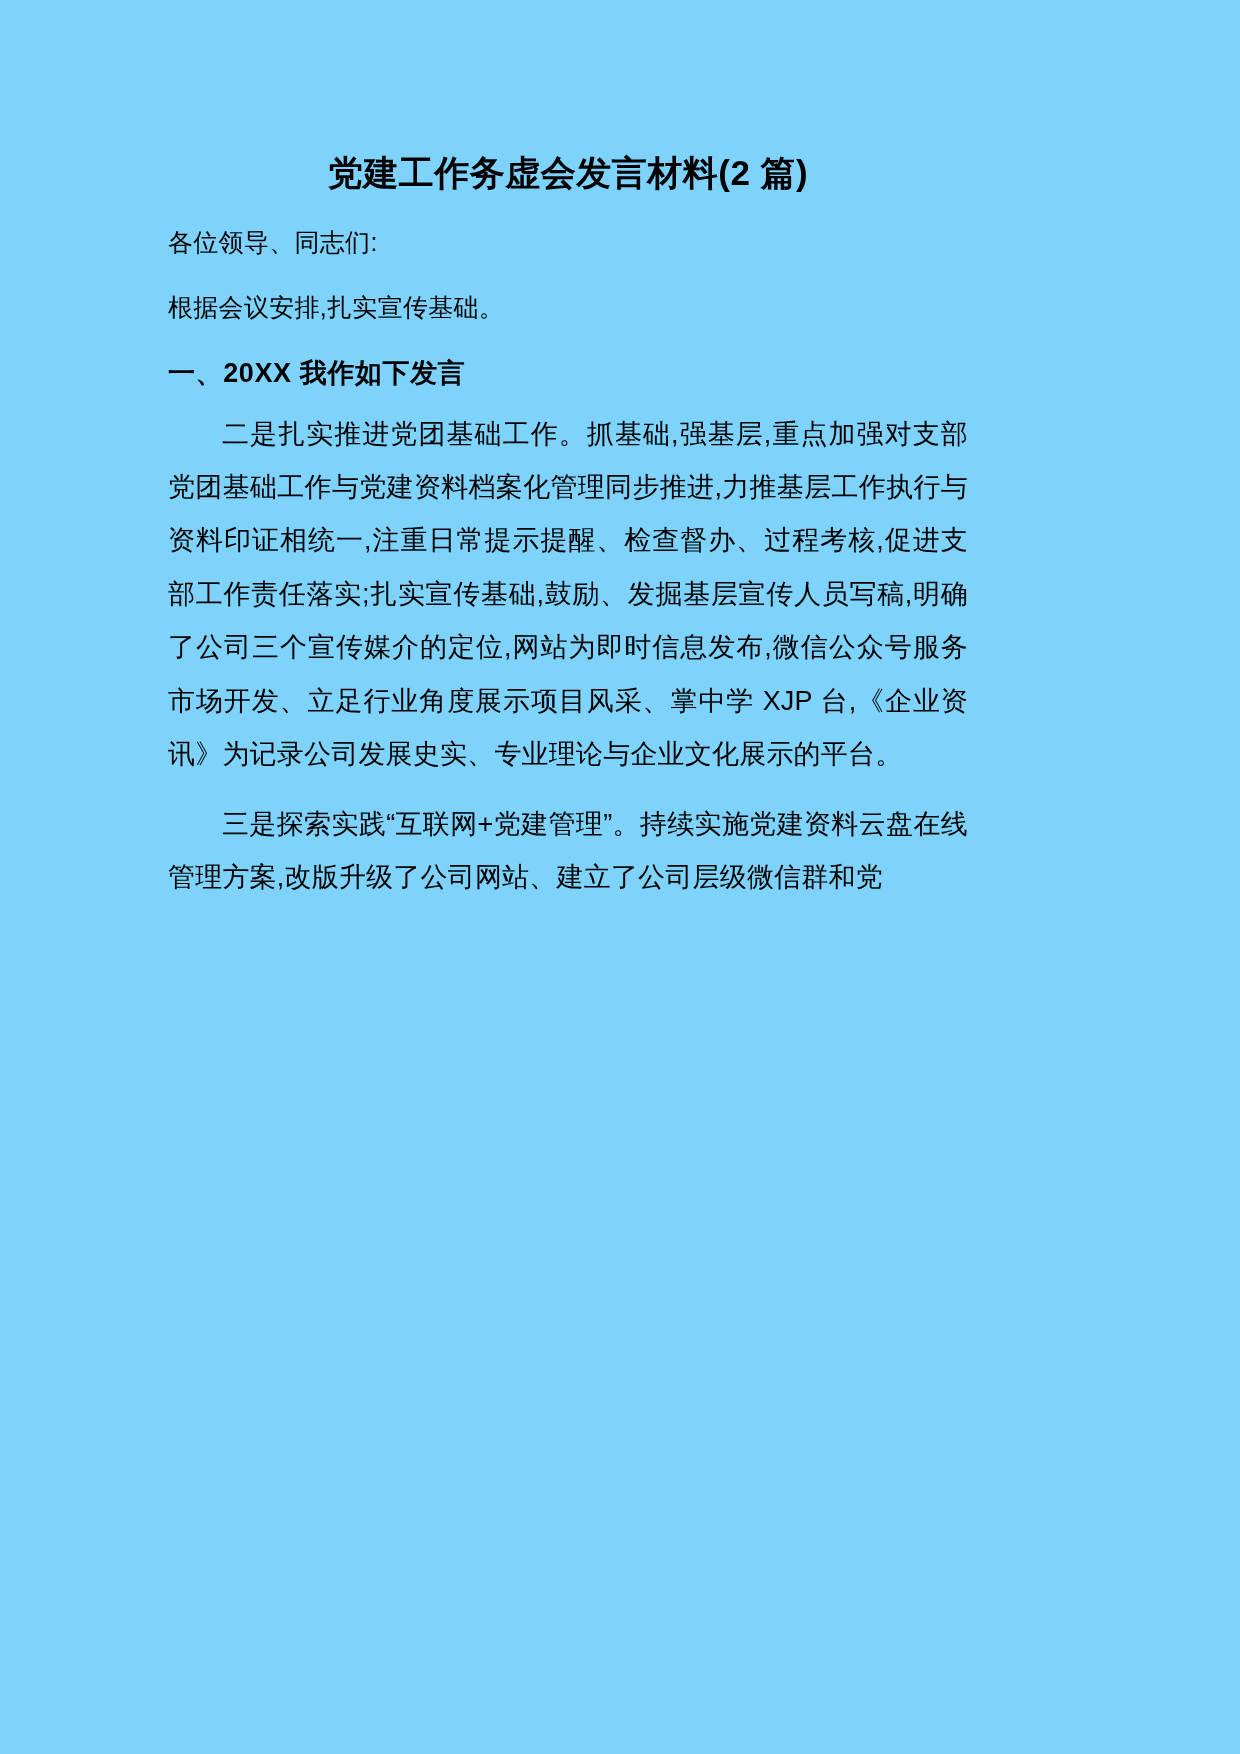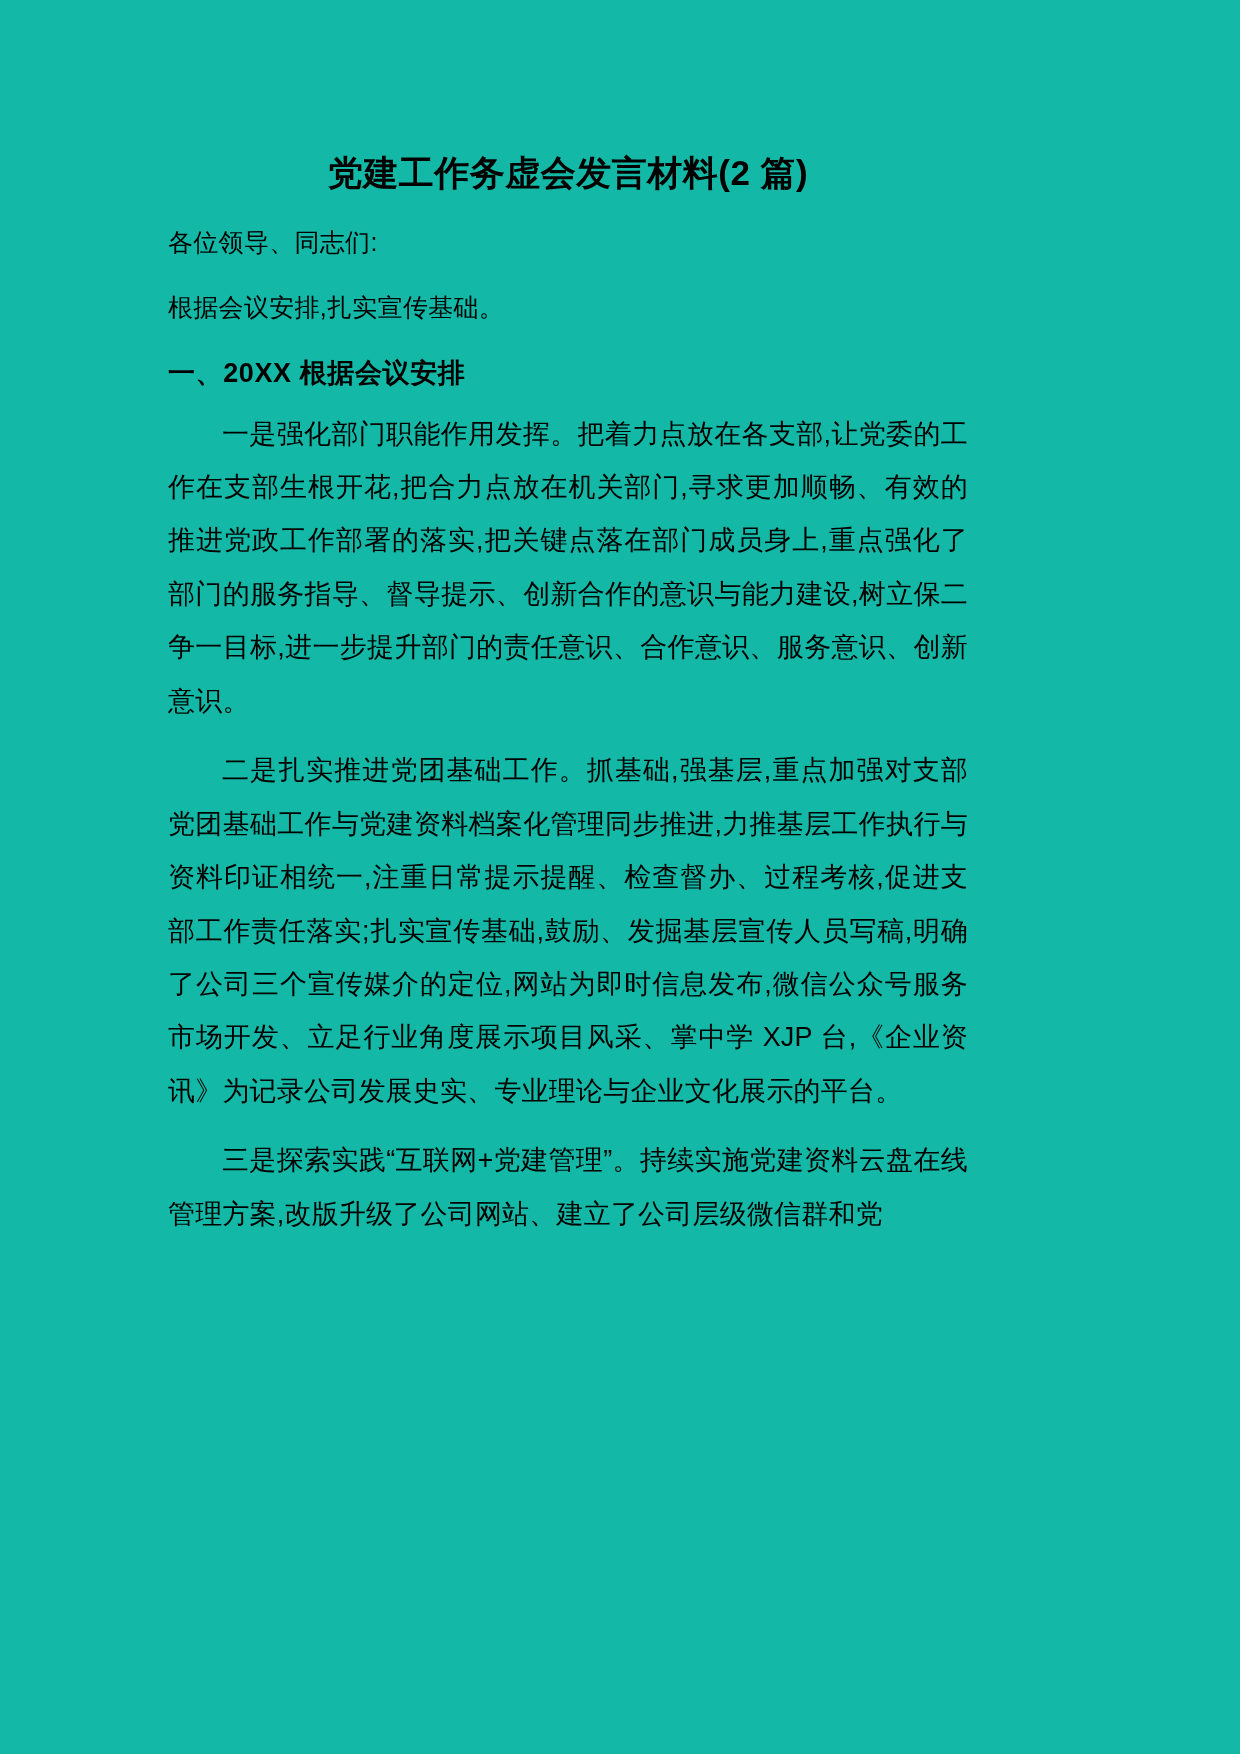--- a/index.html
+++ b/index.html
@@ -15,7 +15,7 @@
     position: relative;
     width: 1240px;
     height: 1754px;
-    background: #14b8a6;
+    background: #7dd3fc;
     overflow: hidden;
     box-sizing: border-box;
     padding: 0;

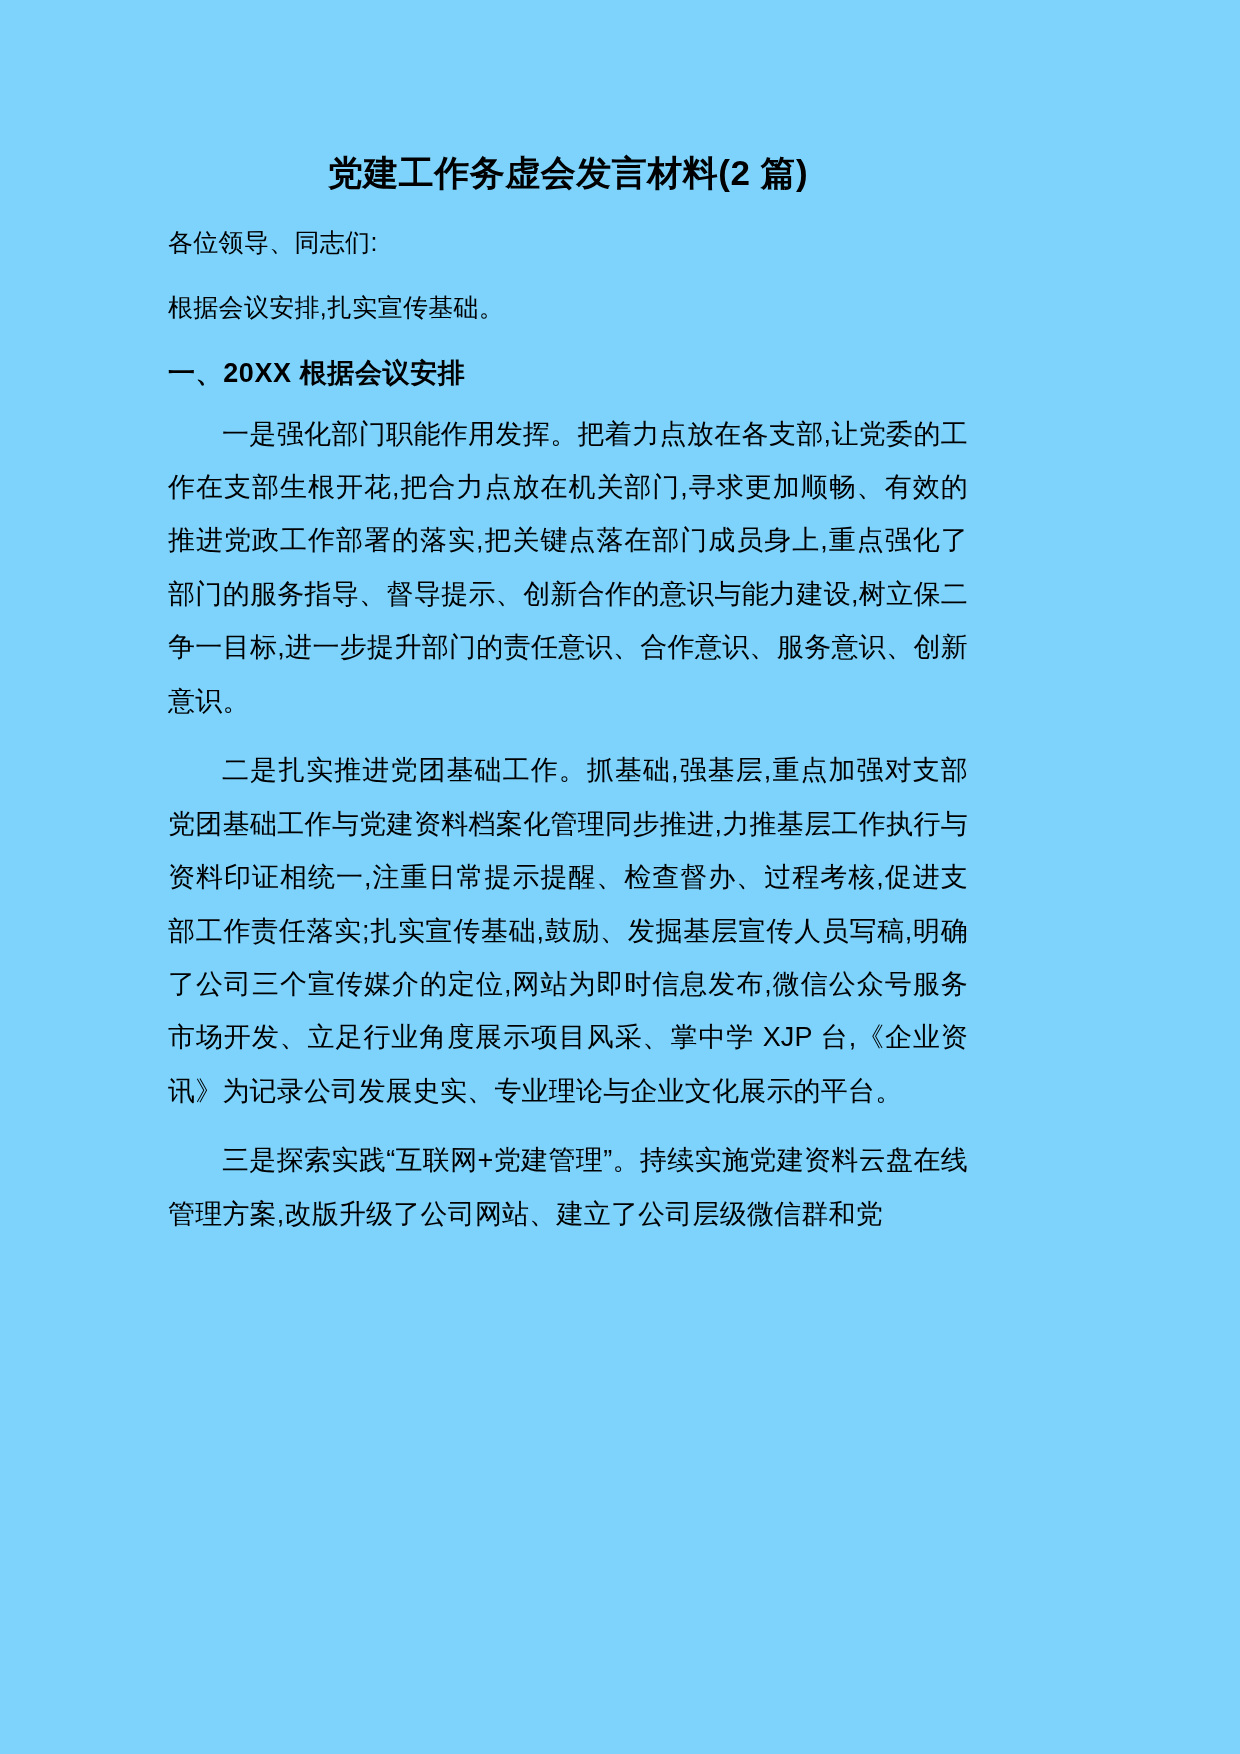--- a/index.html
+++ b/index.html
@@ -90,7 +90,7 @@
 
     <div class="plain-line">根据会议安排,扎实宣传基础。</div>
 
-    <h2 class="section-heading">一、20XX 根据会议安排</h2>
+    <h2 class="section-heading">一、20XX 我作如下发言</h2>
 
     <p class="body-para">一是强化部门职能作用发挥。把着力点放在各支部,让党委的工作在支部生根开花,把合力点放在机关部门,寻求更加顺畅、有效的推进党政工作部署的落实,把关键点落在部门成员身上,重点强化了部门的服务指导、督导提示、创新合作的意识与能力建设,树立保二争一目标,进一步提升部门的责任意识、合作意识、服务意识、创新意识。</p>
 

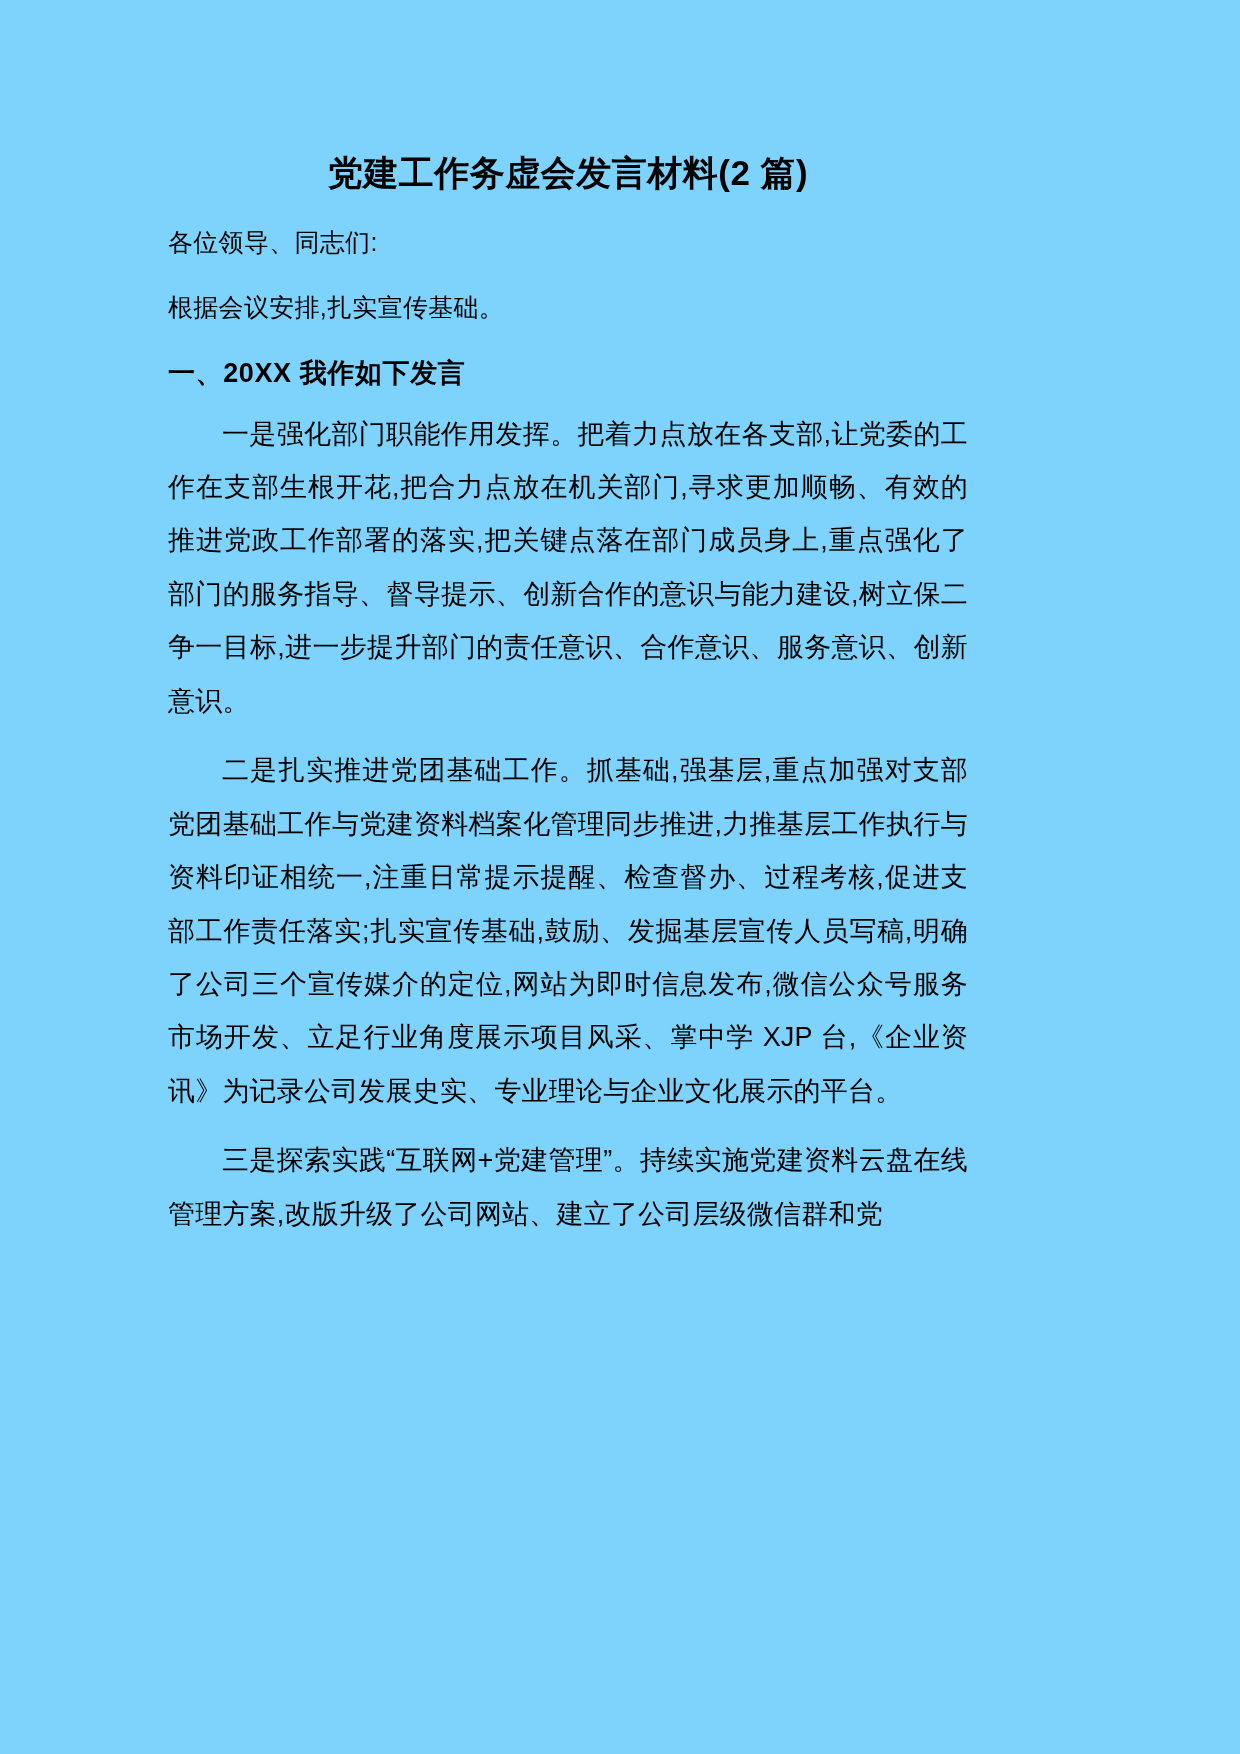--- a/index.html
+++ b/index.html
@@ -92,7 +92,6 @@
 
     <h2 class="section-heading">一、20XX 我作如下发言</h2>
 
-    <p class="body-para">一是强化部门职能作用发挥。把着力点放在各支部,让党委的工作在支部生根开花,把合力点放在机关部门,寻求更加顺畅、有效的推进党政工作部署的落实,把关键点落在部门成员身上,重点强化了部门的服务指导、督导提示、创新合作的意识与能力建设,树立保二争一目标,进一步提升部门的责任意识、合作意识、服务意识、创新意识。</p>
 
     <p class="body-para">二是扎实推进党团基础工作。抓基础,强基层,重点加强对支部党团基础工作与党建资料档案化管理同步推进,力推基层工作执行与资料印证相统一,注重日常提示提醒、检查督办、过程考核,促进支部工作责任落实;扎实宣传基础,鼓励、发掘基层宣传人员写稿,明确了公司三个宣传媒介的定位,网站为即时信息发布,微信公众号服务市场开发、立足行业角度展示项目风采、掌中学 XJP 台,《企业资讯》为记录公司发展史实、专业理论与企业文化展示的平台。</p>
 

